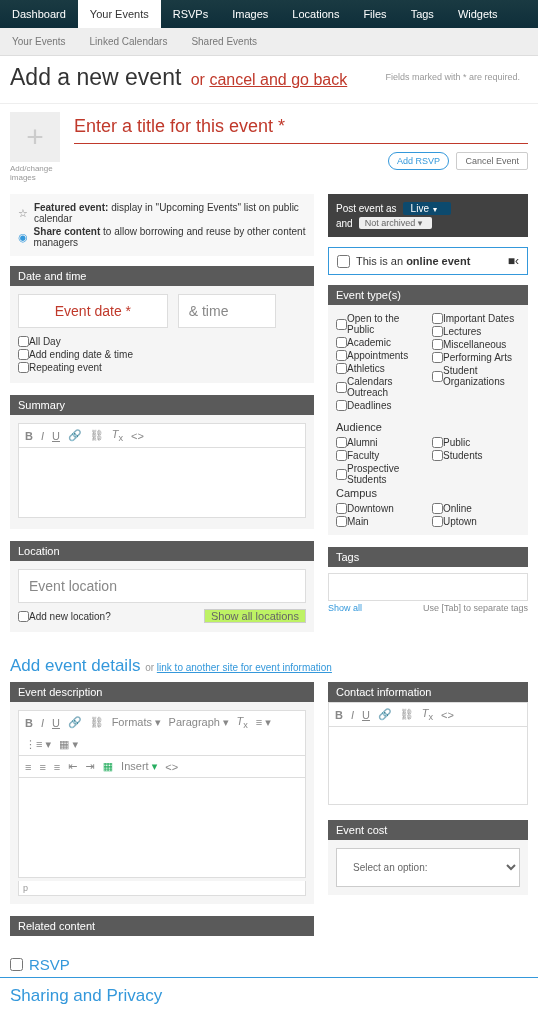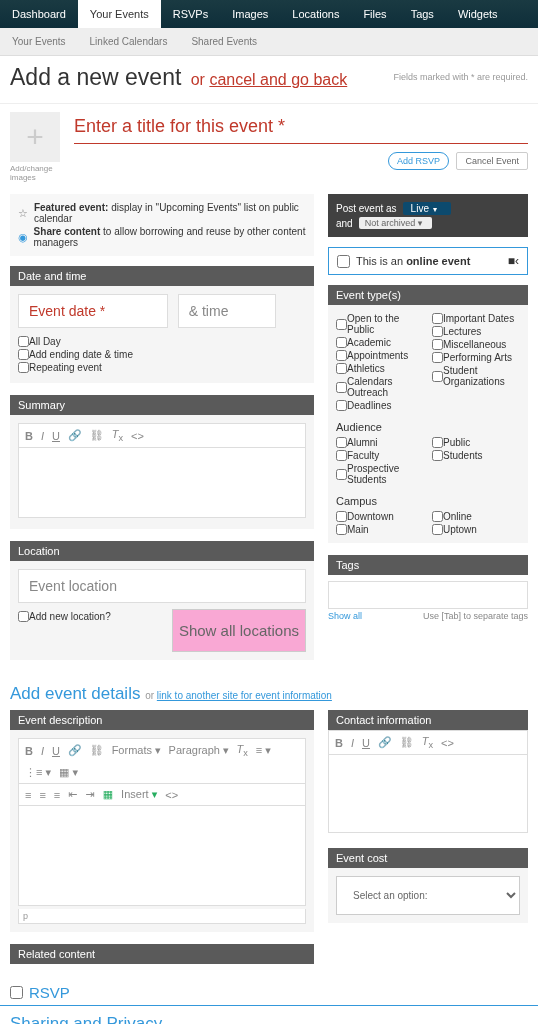--- a/index.html
+++ b/index.html
@@ -54,7 +54,7 @@
     }
     .fields-note {
       position: absolute;
-      right: 10px;
+      right: 18px;
       top: 16px;
       font-size: 9px;
       color: #999;

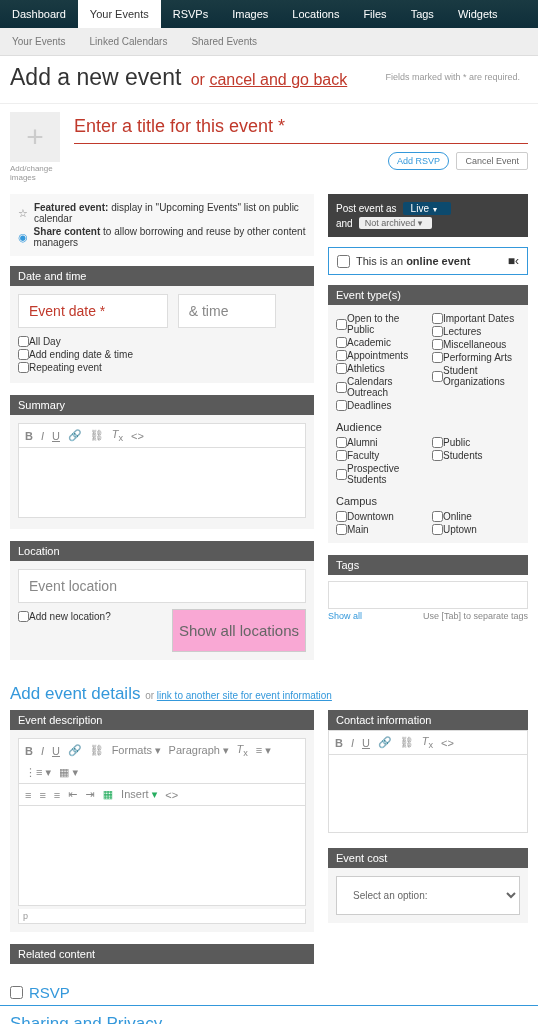--- a/index.html
+++ b/index.html
@@ -320,7 +320,7 @@
       <div class="section-header">Date and time</div>
       <div class="section-body">
         <div class="input-row">
-          <input class="date-input req" style="width: 52%; flex: 0 0 auto;" placeholder="Event date *">
+          <input class="date-input req" style="width: 52%; flex: 0 0 auto; text-align: center;" placeholder="Event date *">
           <input class="date-input time-input" style="width: 34%; flex: 0 0 auto; color: rgb(136, 136, 136);" placeholder="&amp; time">
         </div>
         <label class="chk-row">

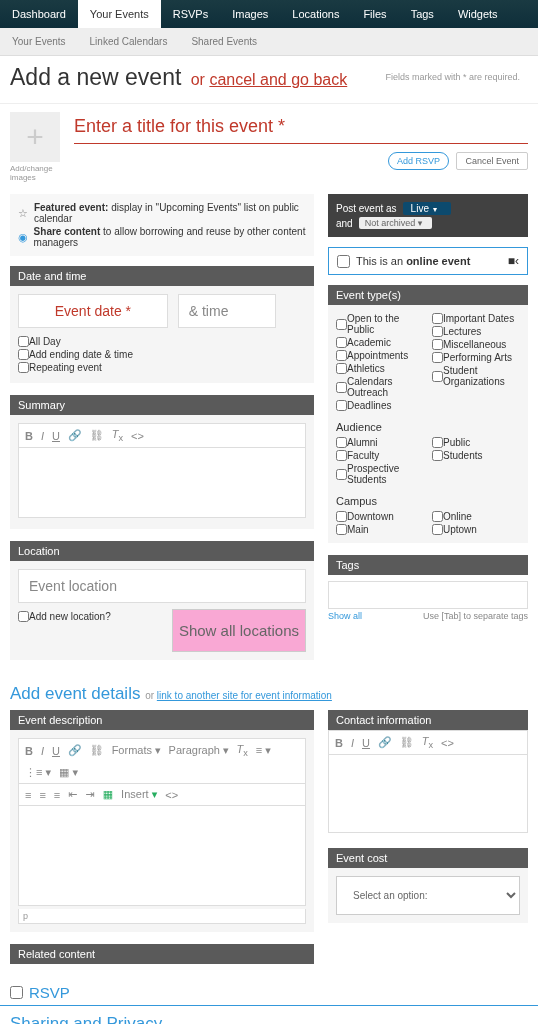--- a/index.html
+++ b/index.html
@@ -467,7 +467,7 @@
               </label>
           </div>
         </div>
-        <div class="right-label" style="margin-top:8px">Campus</div>
+        <div class="right-label" style="margin-top:0">Campus</div>
         <div class="chk-cols">
           <div class="chk-col">
             <label class="chk-row">

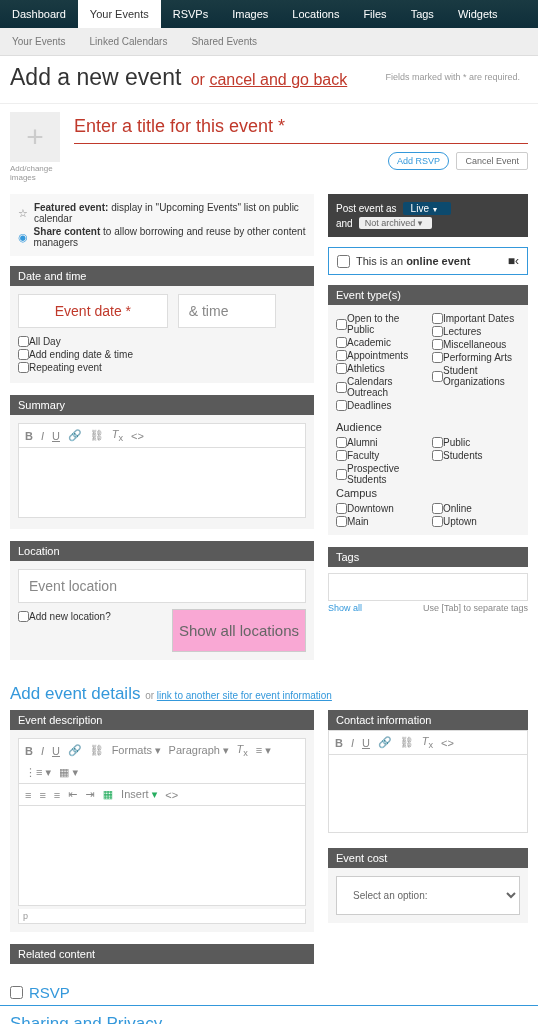--- a/index.html
+++ b/index.html
@@ -224,9 +224,9 @@
     .btn-right-action {
       float: right;
       border: 1px solid #ccc;
-      background: #f9a8d4;
-      font-size: 15px;
-      padding: 12px 6px;
+      background: #bef264;
+      font-size: 11px;
+      padding: 0 6px;
       color: #666;
       cursor: pointer;
     }

